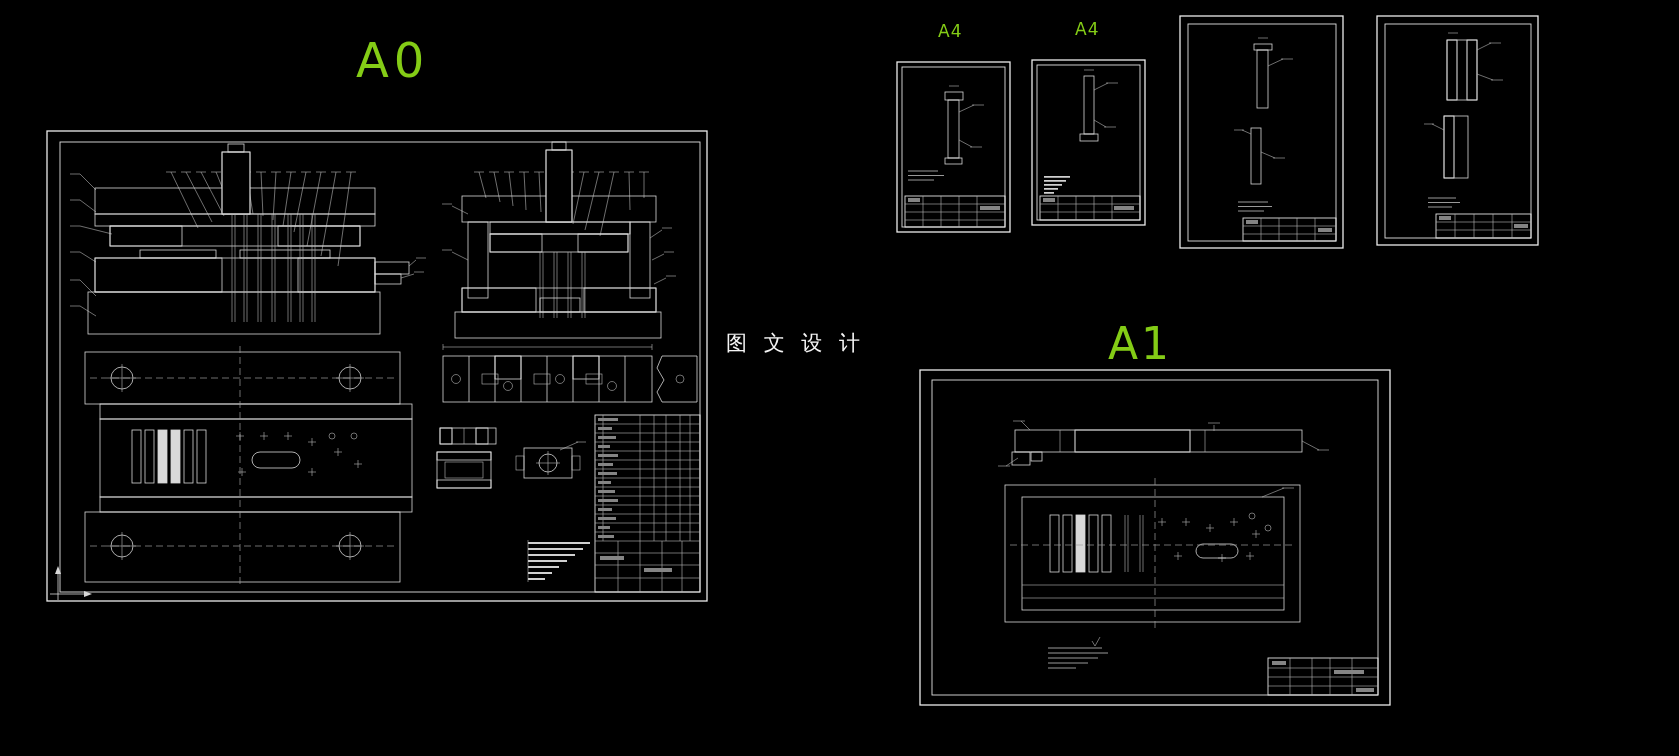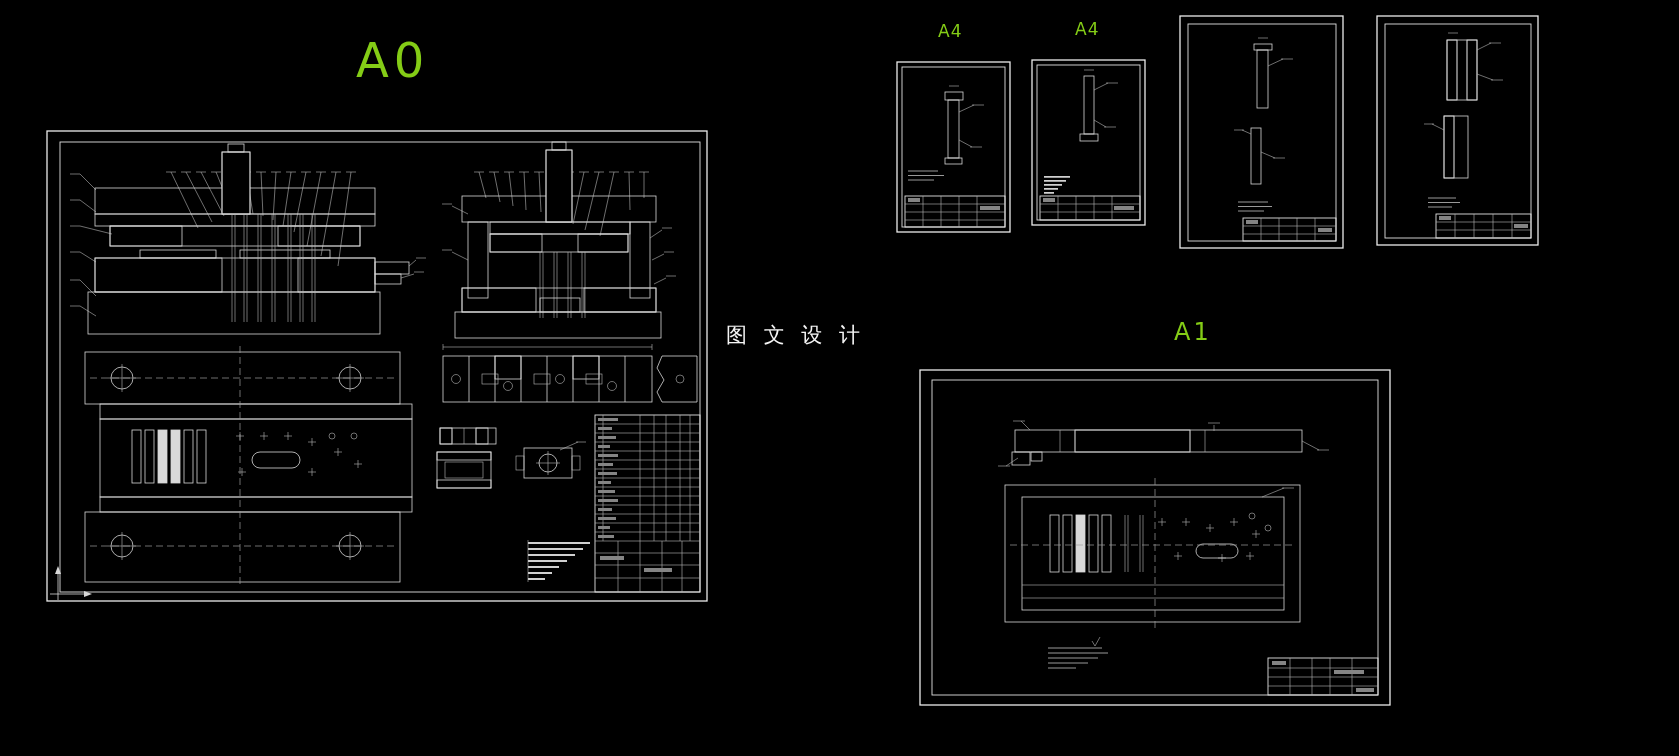--- a/index.html
+++ b/index.html
@@ -12,7 +12,7 @@
   .label-a4-1{left:938px;top:21px;font-size:17px;letter-spacing:1px;}
   .label-a4-2{left:1075px;top:19px;font-size:17px;letter-spacing:1px;}
   .label-a1{left:1174px;top:318px;font-size:24px;letter-spacing:3px;}
-  .label-center{left:726px;top:321px;font-size:21px;letter-spacing:5px;color:#f5f5f5;}
+  .label-center{left:726px;top:329px;font-size:21px;letter-spacing:5px;color:#f5f5f5;}
   
   .ln{stroke:#d8d8d8;stroke-width:.8;fill:none;}
   .fr{stroke:#ececec;stroke-width:1.3;fill:none;}

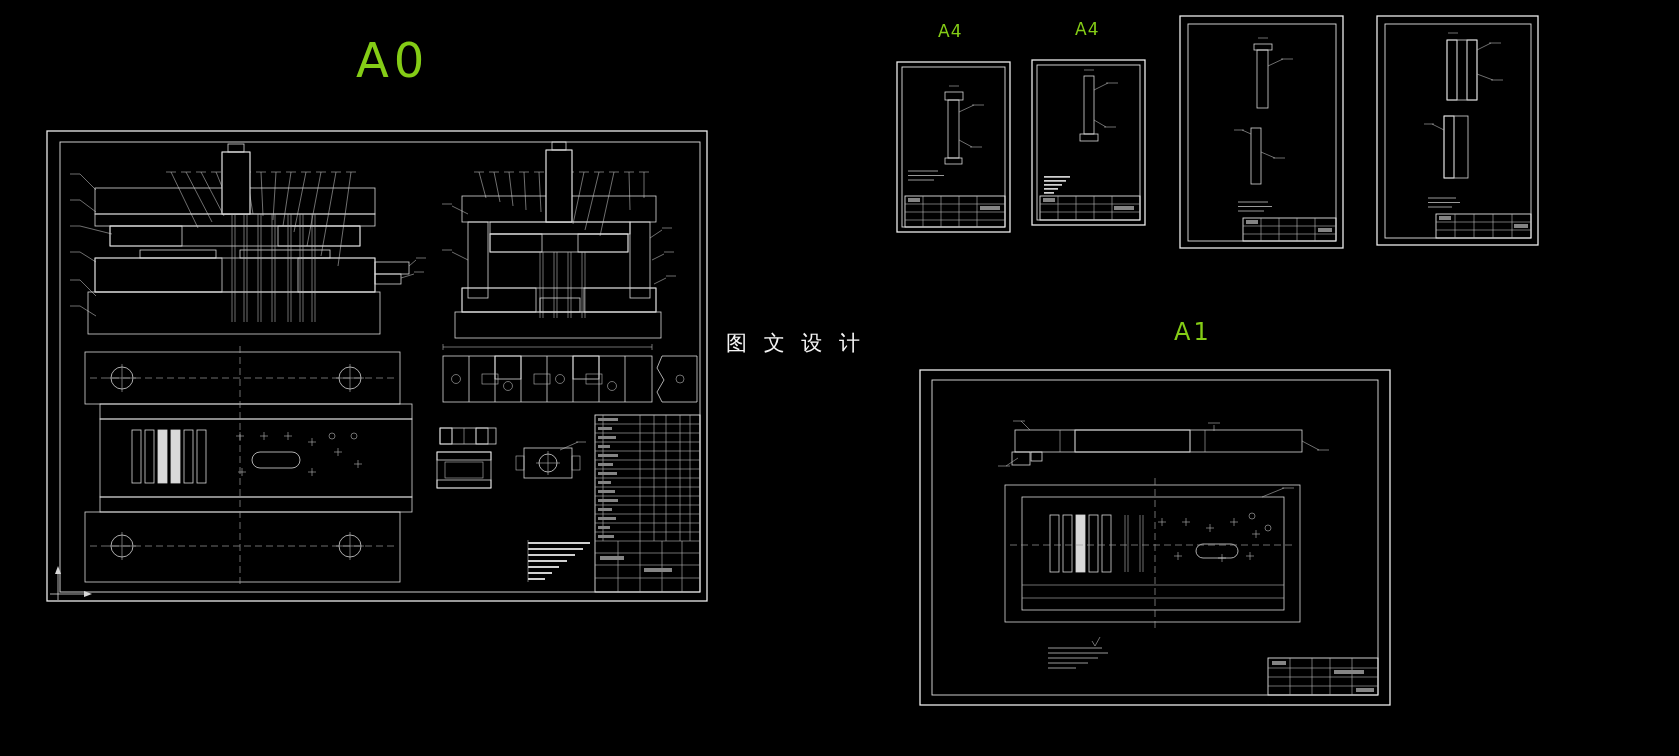--- a/index.html
+++ b/index.html
@@ -11,7 +11,7 @@
   .label-a0{left:356px;top:32px;font-size:48px;letter-spacing:5px;}
   .label-a4-1{left:938px;top:21px;font-size:17px;letter-spacing:1px;}
   .label-a4-2{left:1075px;top:19px;font-size:17px;letter-spacing:1px;}
-  .label-a1{left:1174px;top:318px;font-size:24px;letter-spacing:3px;}
+  .label-a1{left:1108px;top:318px;font-size:44px;letter-spacing:3px;}
   .label-center{left:726px;top:329px;font-size:21px;letter-spacing:5px;color:#f5f5f5;}
   
   .ln{stroke:#d8d8d8;stroke-width:.8;fill:none;}

